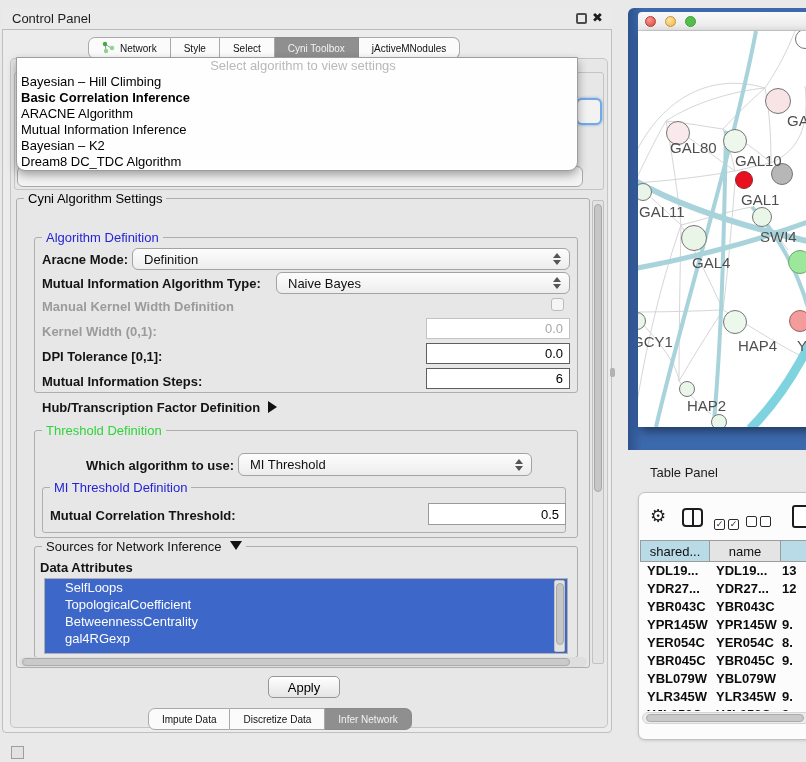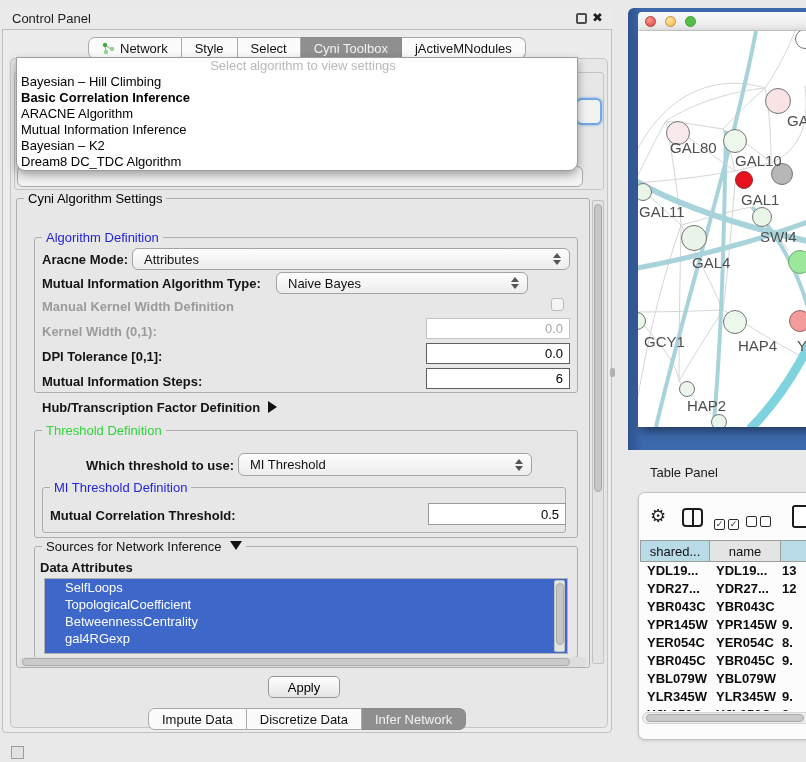--- a/index.html
+++ b/index.html
@@ -16,7 +16,7 @@
 
   
   .tabbar{display:flex;}
-  .tab{height:22px;line-height:22px;padding:0 13px;font-size:13px;background:#fbfbfb;border:1px solid #a9a9a9;border-left:none;color:#111;box-sizing:border-box;white-space:nowrap;}
+  .tab{height:22px;line-height:22px;padding:0 13px;font-size:10px;background:#fbfbfb;border:1px solid #a9a9a9;border-left:none;color:#111;box-sizing:border-box;white-space:nowrap;}
   .tab.first{border-left:1px solid #a9a9a9;border-radius:7px 0 0 7px;}
   .tab.last{border-radius:0 7px 7px 0;}
   .tab.selected{background:#8f8f8f;color:#f2f2f2;border-color:#8a8a8a;}

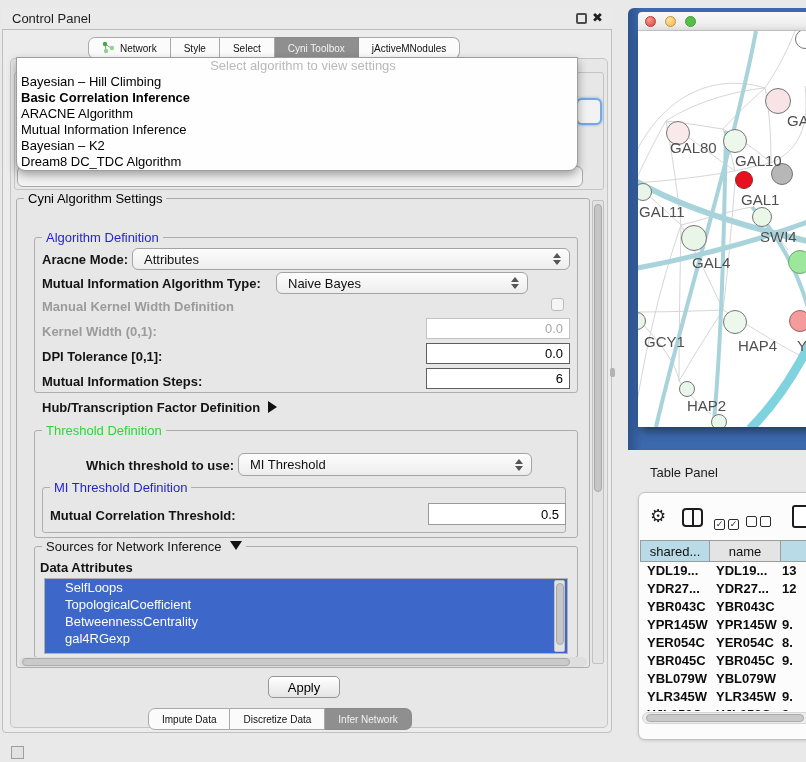--- a/index.html
+++ b/index.html
@@ -156,7 +156,7 @@
   </div>
   <div class="abs lbl" style="left:42px;top:252px;">Aracne Mode:</div>
   <div class="abs combo" style="left:132px;top:248px;width:438px;height:22px;">
-    <span>Attributes</span>
+    <span>Definition</span>
     <span class="spin">
         <i class="up"></i>
         <i class="dn"></i>

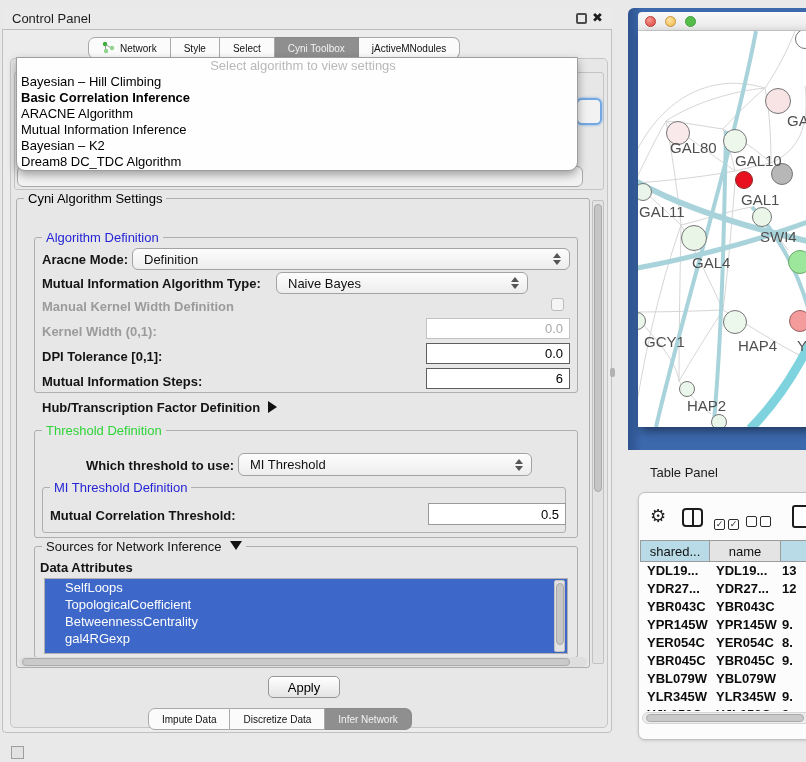--- a/index.html
+++ b/index.html
@@ -163,7 +163,7 @@
       </span>
   </div>
   <div class="abs lbl" style="left:42px;top:276px;">Mutual Information Algorithm Type:</div>
-  <div class="abs combo" style="left:276px;top:272px;width:252px;height:22px;gap:32px;">
+  <div class="abs combo" style="left:276px;top:272px;width:294px;height:22px;gap:32px;">
     <span>Naive Bayes</span>
     <span class="spin">
         <i class="up"></i>

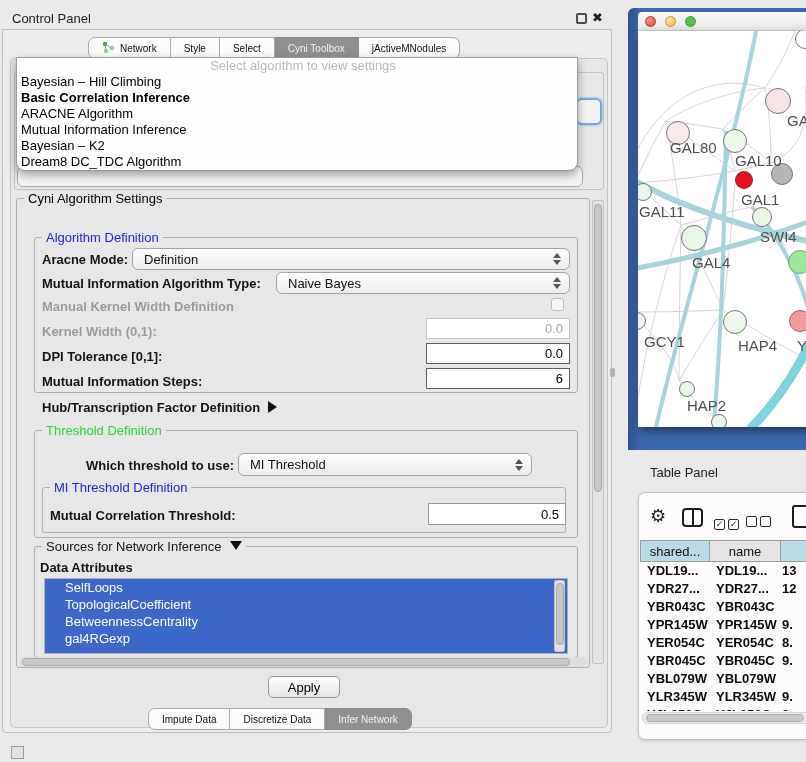--- a/index.html
+++ b/index.html
@@ -297,7 +297,7 @@
     <span class="node-label" style="left:1px;top:172px;">GAL11</span>
     <span class="node-label" style="left:122px;top:197px;">SWI4</span>
     <span class="node-label" style="left:54px;top:223px;">GAL4</span>
-    <span class="node-label" style="left:-6px;top:302px;margin-left:12px;">GCY1</span>
+    <span class="node-label" style="left:-6px;top:302px;">GCY1</span>
     <span class="node-label" style="left:100px;top:306px;">HAP4</span>
     <span class="node-label" style="left:159px;top:306px;">Y</span>
     <span class="node-label" style="left:49px;top:366px;text-align:center;">HAP2</span>

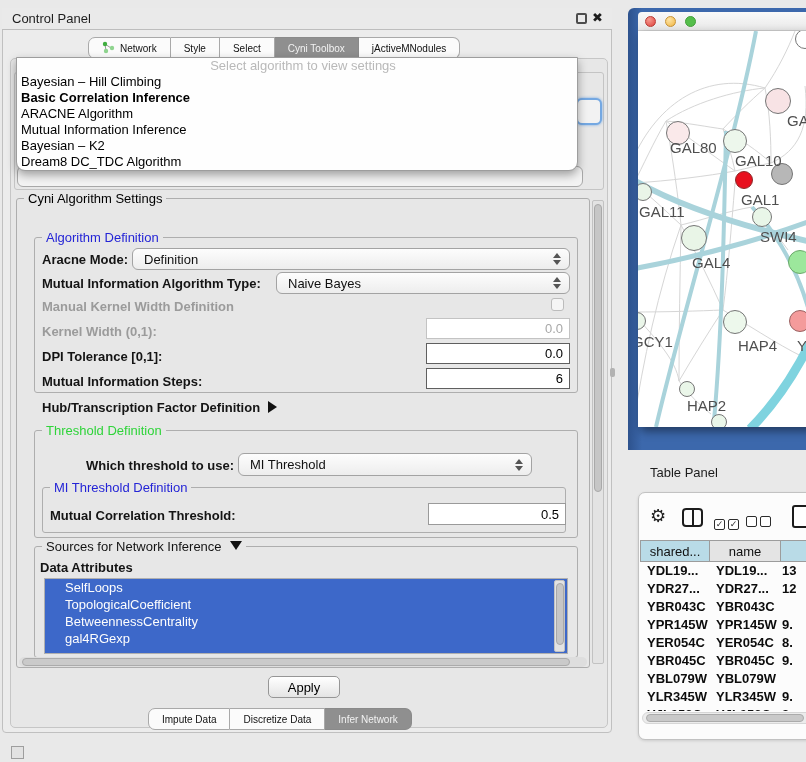--- a/index.html
+++ b/index.html
@@ -186,7 +186,7 @@
   <div class="abs groupbox" style="left:34px;top:430px;width:544px;height:108px;">
     <span class="gtitle green">Threshold Definition</span>
   </div>
-  <div class="abs lbl" style="left:86px;top:458px;">Which threshold to use:</div>
+  <div class="abs lbl" style="left:86px;top:458px;">Which algorithm to use:</div>
   <div class="abs combo" style="left:238px;top:453px;width:294px;height:23px;">
     <span>MI Threshold</span>
     <span class="spin">

